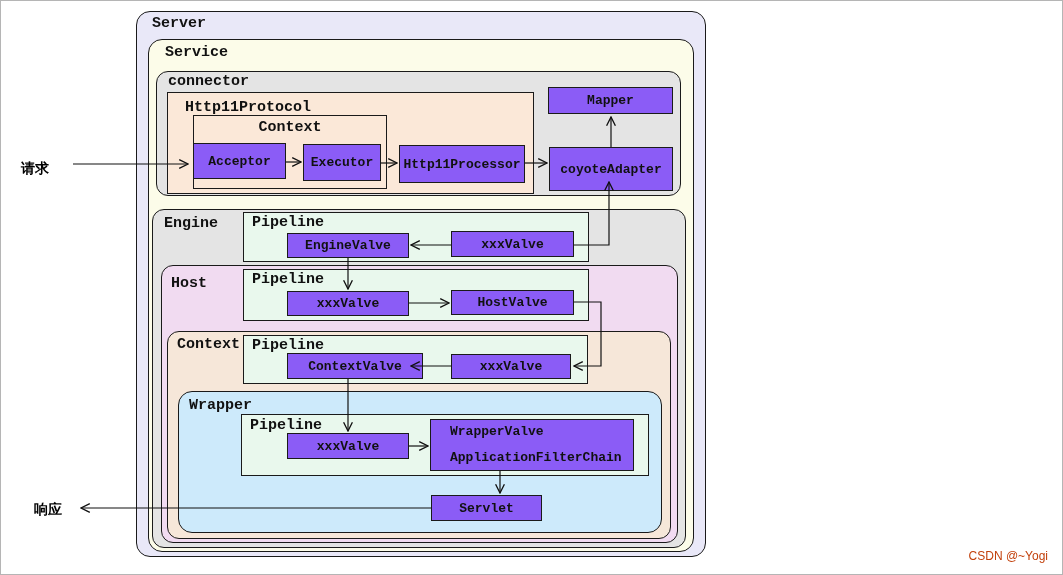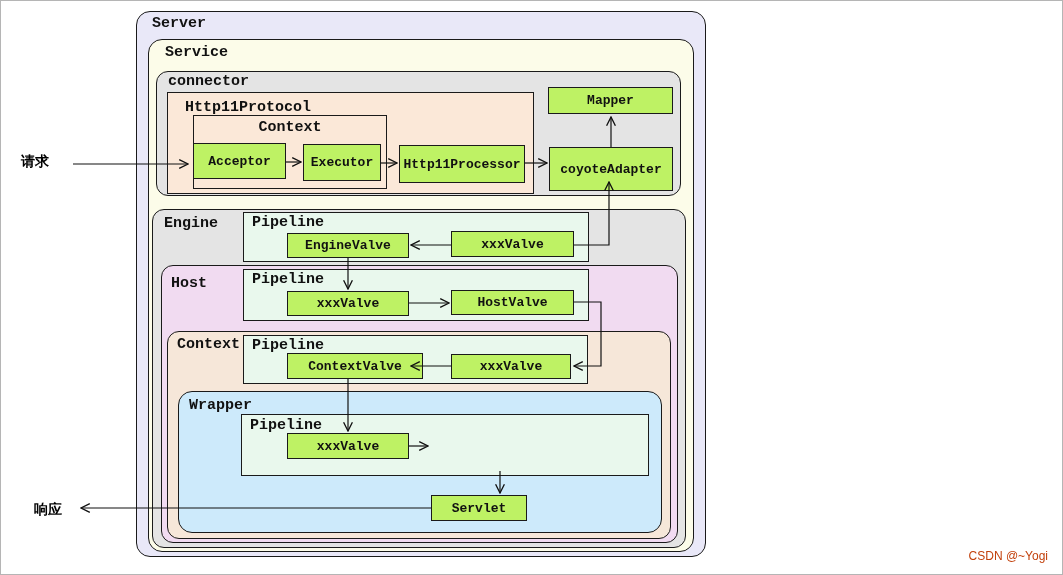--- a/index.html
+++ b/index.html
@@ -36,7 +36,7 @@
     position: absolute;
     box-sizing: border-box;
     border: 1px solid #1a1a1a;
-    background: #bef264;
+    background: #8b5cf6;
     display: flex;
     align-items: center;
     justify-content: center;

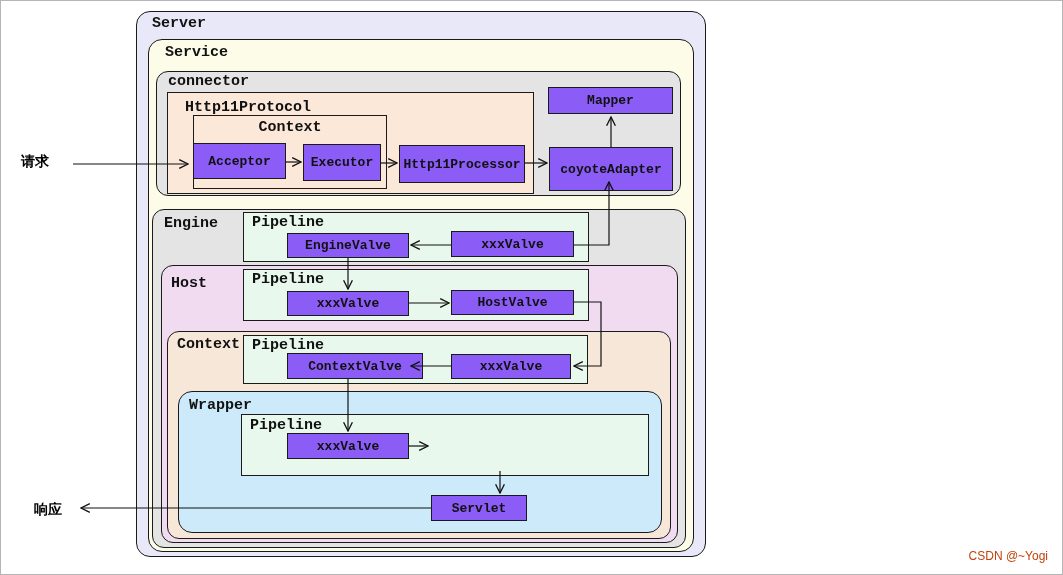--- a/index.html
+++ b/index.html
@@ -171,7 +171,7 @@
     </g>
   </svg>
 
-  <span class="cjk" style="left:20px; top:152px;">请求</span>
+  <span class="cjk" style="left:20px; top:159px;">请求</span>
   <span class="cjk" style="left:33px; top:500px;">响应</span>
 
   <span id="watermark">CSDN @~Yogi</span>

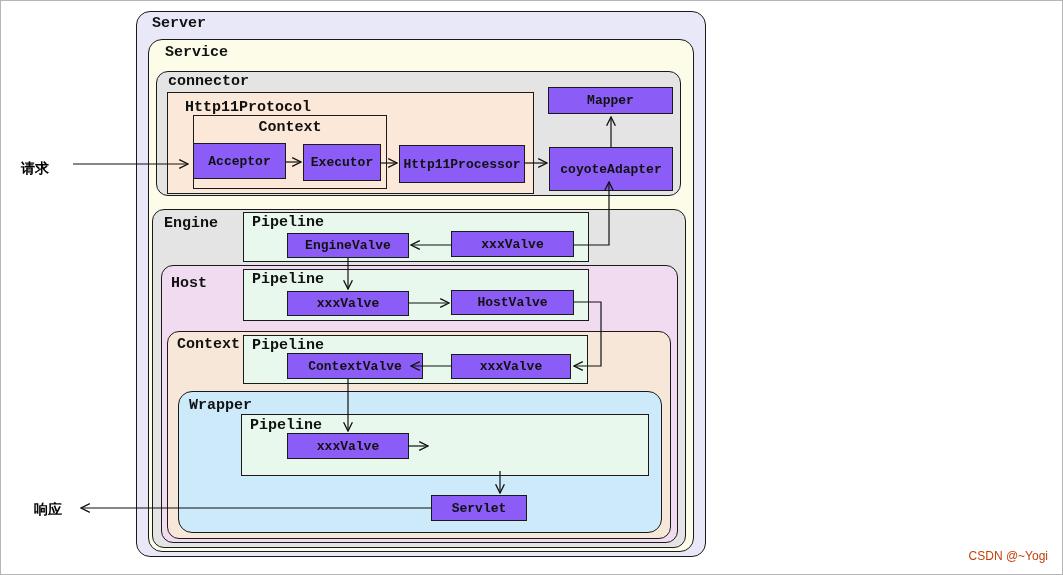--- a/index.html
+++ b/index.html
@@ -143,6 +143,10 @@
 
   <div class="box" style="left:286px; top:432px; width:122px; height:26px;">xxxValve</div>
 
+  <div class="box" style="left:429px; top:418px; width:204px; height:52px; flex-direction:column; align-items:flex-start; justify-content:space-between; padding:4px 0 5px 19px;">
+    <span>WrapperValve</span>
+    <span>ApplicationFilterChain</span>
+  </div>
 
   <div class="box" style="left:430px; top:494px; width:96px; height:26px;">Servlet</div>
 

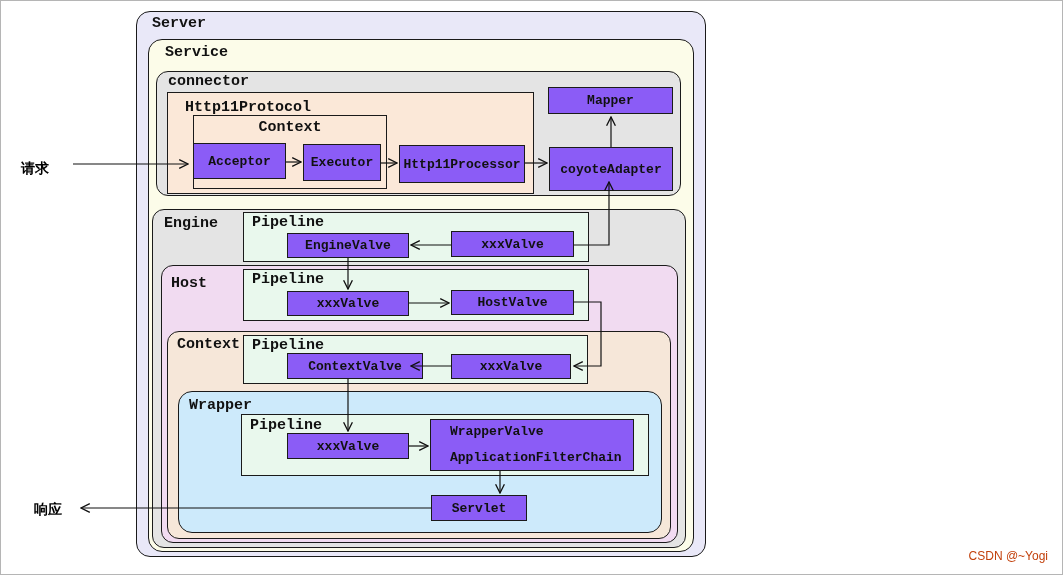--- a/index.html
+++ b/index.html
@@ -148,7 +148,7 @@
     <span>ApplicationFilterChain</span>
   </div>
 
-  <div class="box" style="left:430px; top:494px; width:96px; height:26px;">Servlet</div>
+  <div class="box" style="left:430px; top:494px; width:111px; height:26px;">Servlet</div>
 
   <svg id="arrows" width="1063" height="575" viewBox="0 0 1063 575">
     <defs>

